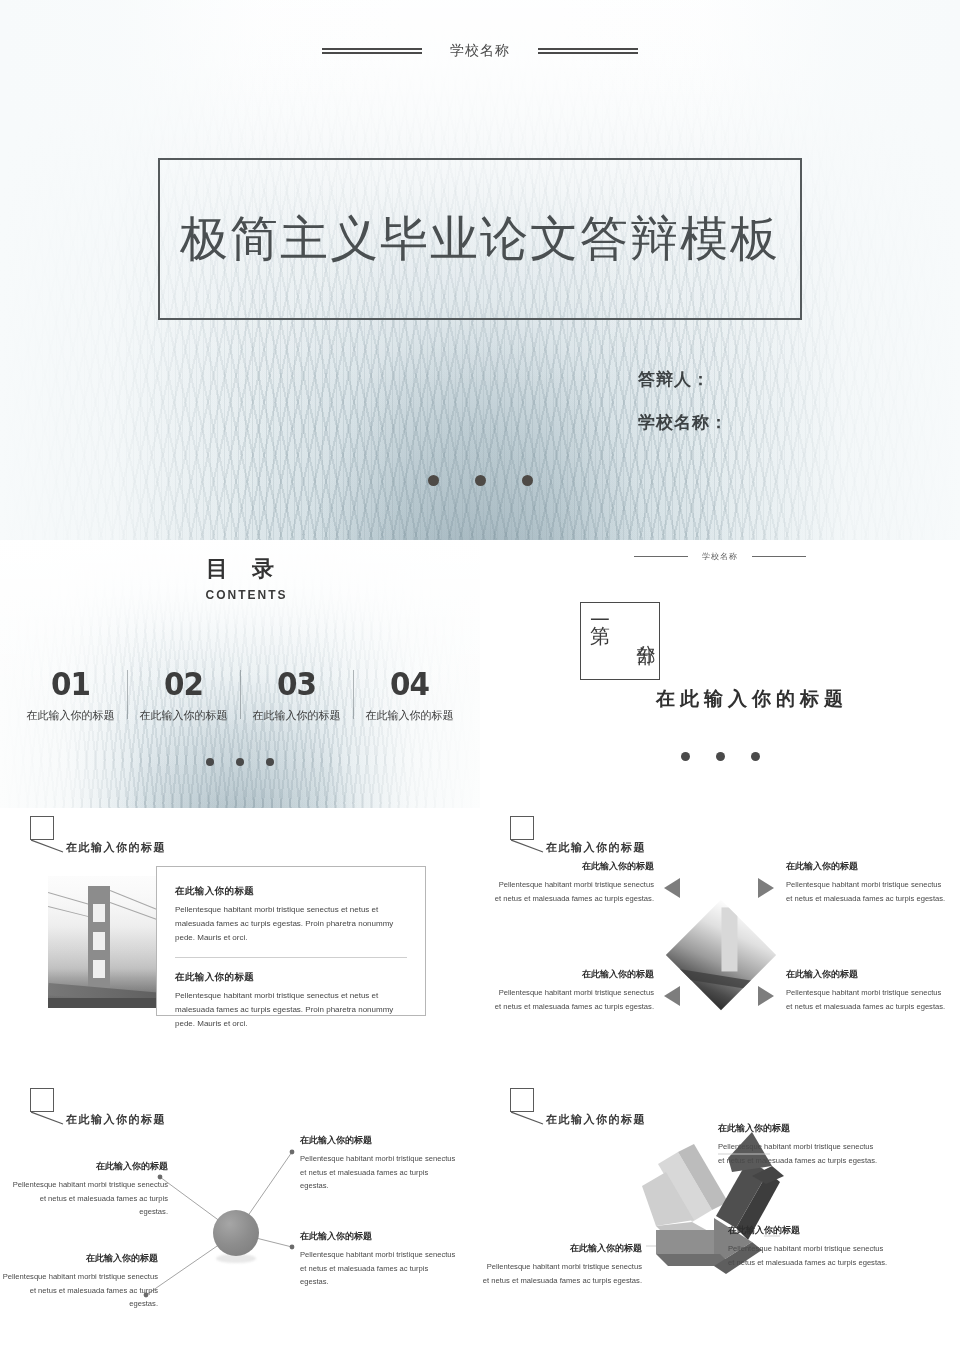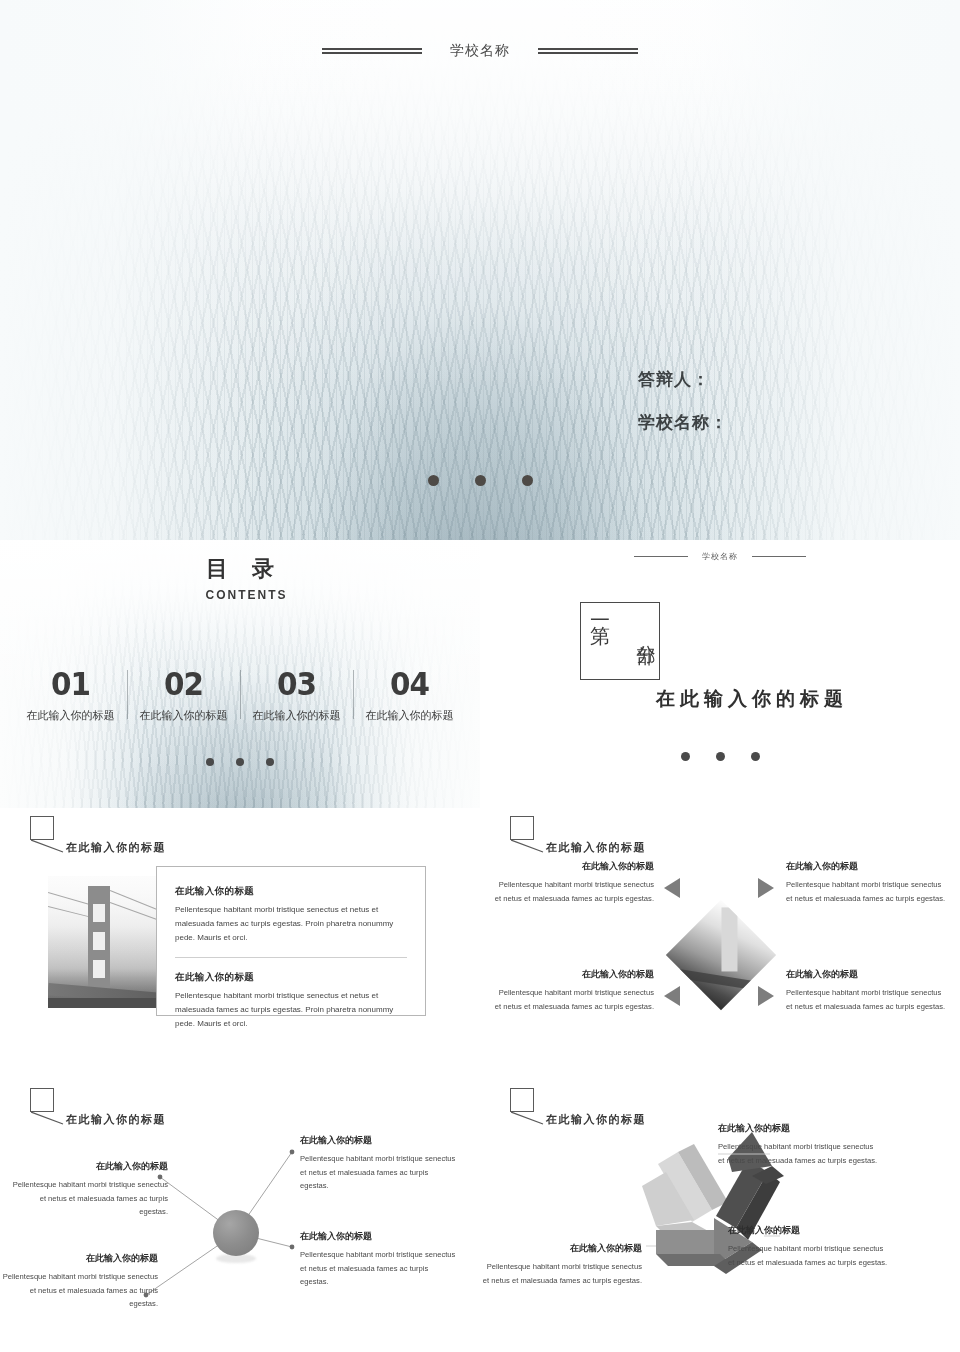--- a/index.html
+++ b/index.html
@@ -572,6 +572,9 @@
     <span class="hdr-rule"></span>
   </div>
 
+  <div class="cover-title-box">
+    <span class="cover-title">极简主义毕业论文答辩模板</span>
+  </div>
 
   <div class="cover-meta">
     <div>答辩人：</div>

